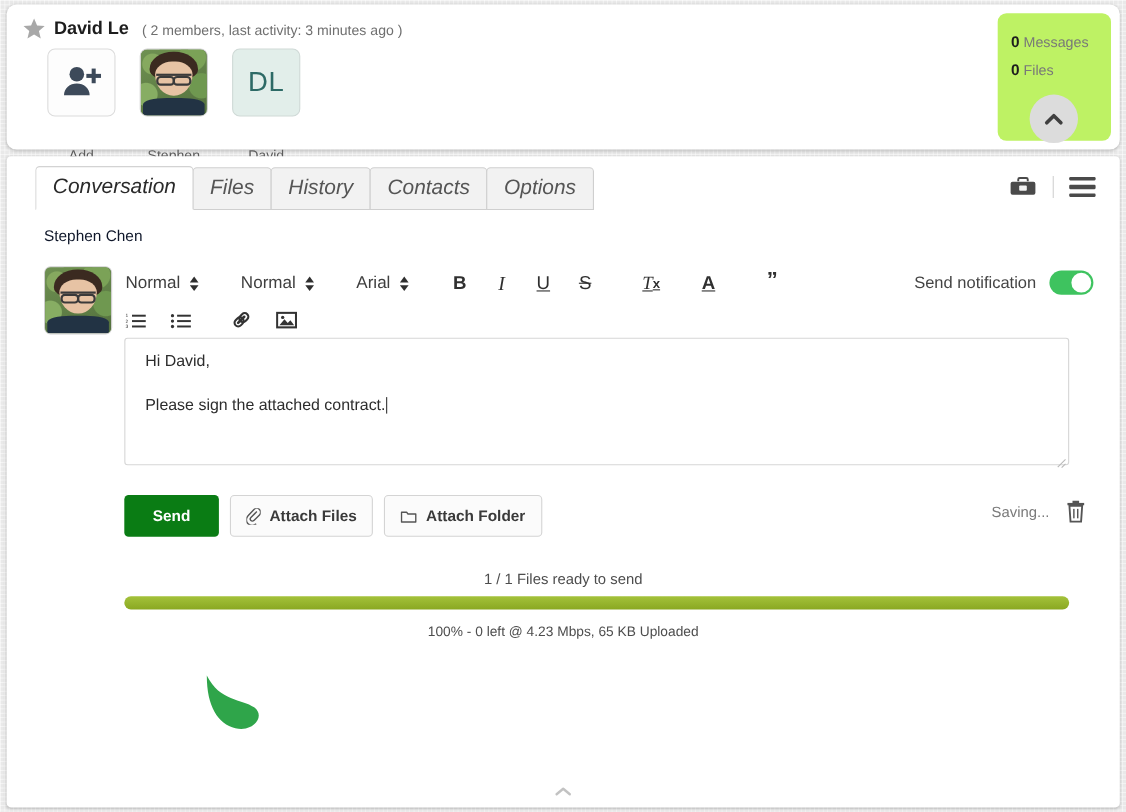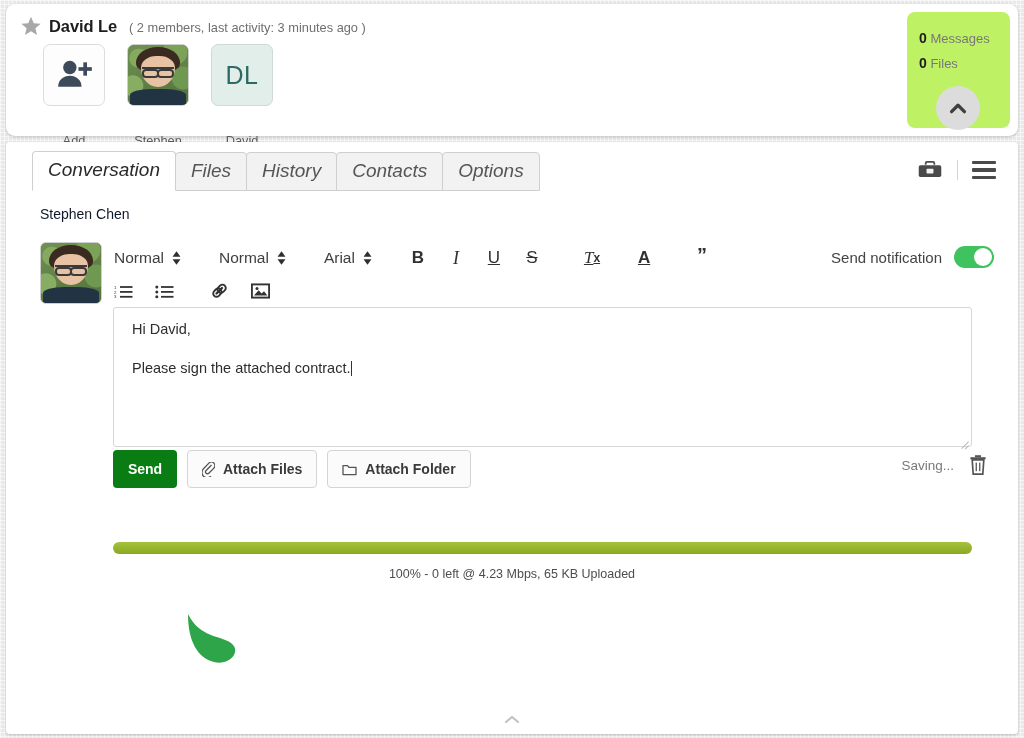--- a/index.html
+++ b/index.html
@@ -197,7 +197,7 @@
 
   .msg-box {
     position: absolute; left: 107px; top: 165px;
-    width: 859px; height: 140px;
+    width: 859px; height: 116px;
     border: 1px solid #d6d6d6; border-radius: 3px;
     background: #fff;
     padding: 14px 18px;

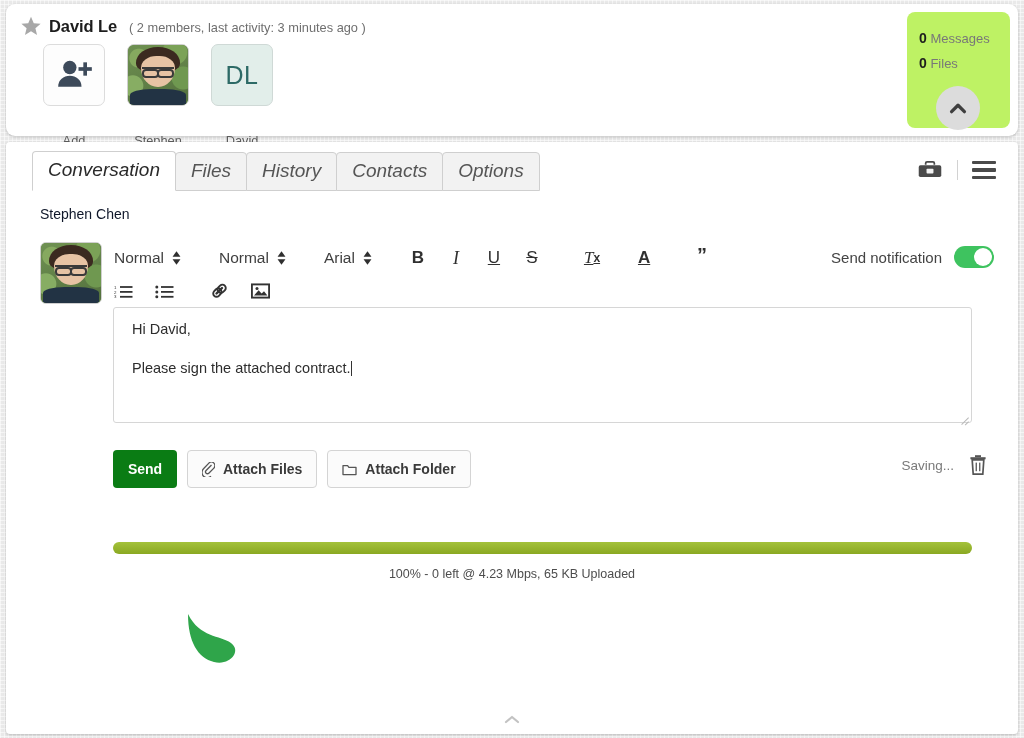--- a/index.html
+++ b/index.html
@@ -222,7 +222,7 @@
   .actions { position: absolute; left: 107px; top: 308px; display: flex; align-items: stretch; gap: 10px; }
   .btn-send {
     background: #0a7c14; color: #fff; font-weight: bold; font-size: 14px;
-    border-radius: 4px; width: 64px; height: 38px;
+    border-radius: 4px; width: 86px; height: 38px;
     display: flex; align-items: center; justify-content: center;
   }
   .btn-plain {

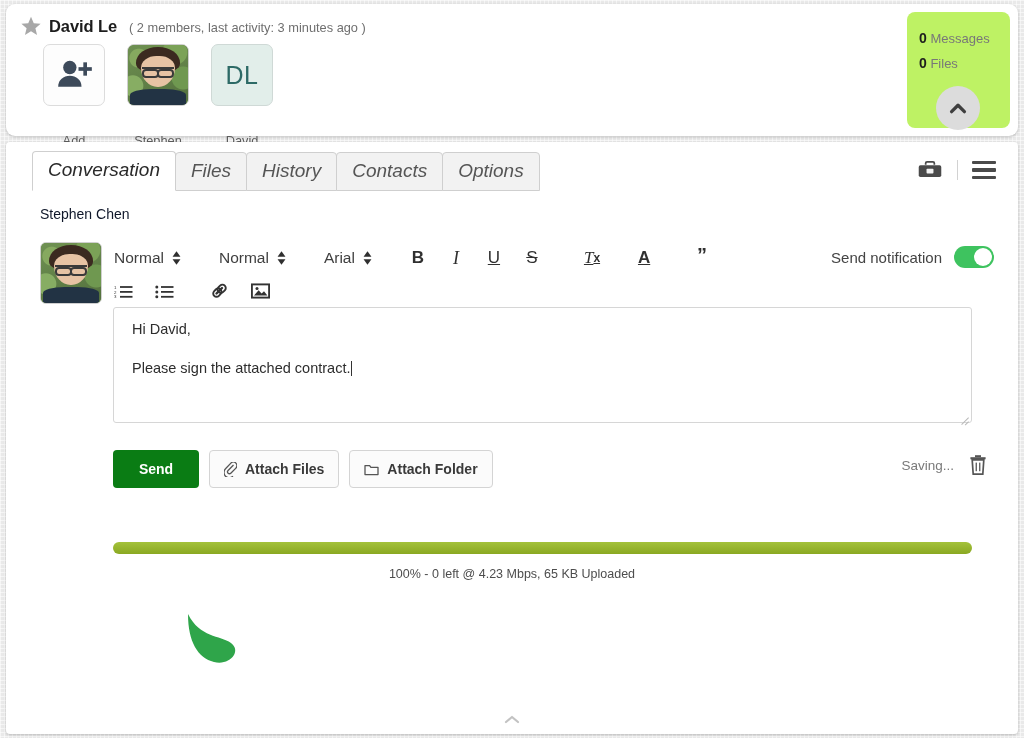--- a/index.html
+++ b/index.html
@@ -516,6 +516,7 @@
     <path d="M2 2 C 14 26, 34 23, 45 31 C 56 39, 44 54, 28 50 C 12 46, 2 30, 2 2 Z" fill="#2fa54a"></path>
   </svg>
 
+  <div class="upload-status">1 / 1 Files ready to send</div>
 
   <div class="progress-wrap">
     <div class="progress-bar" style="width:100%"></div>

